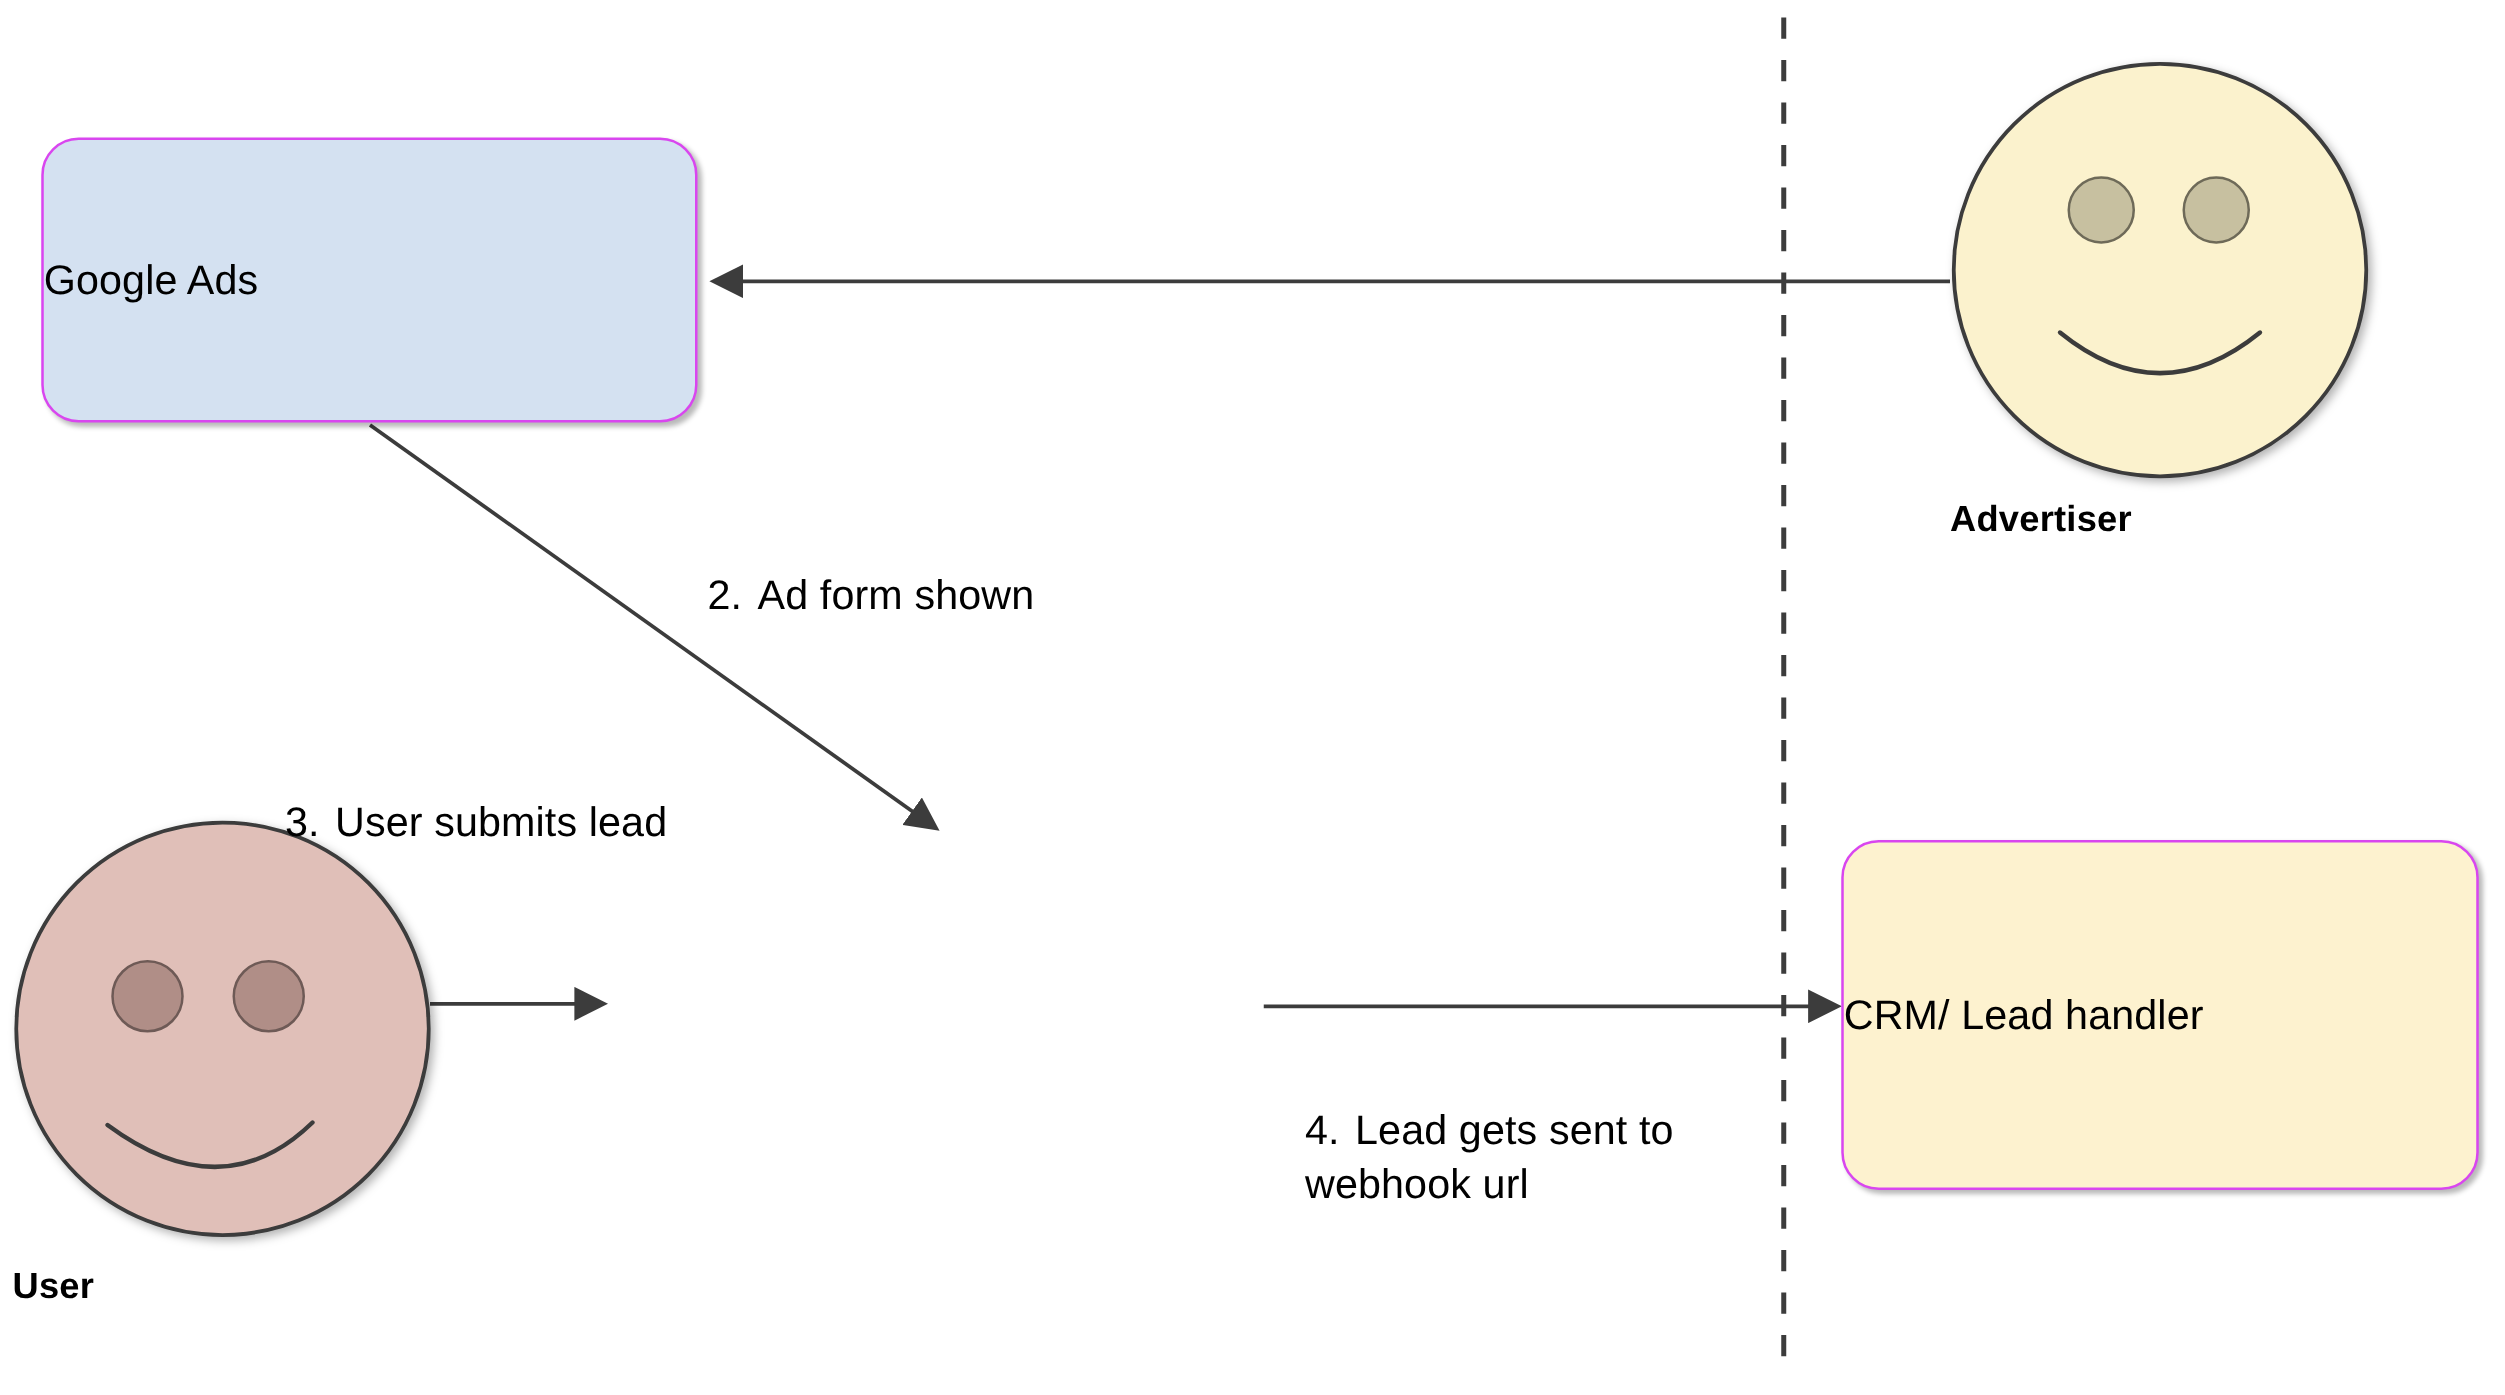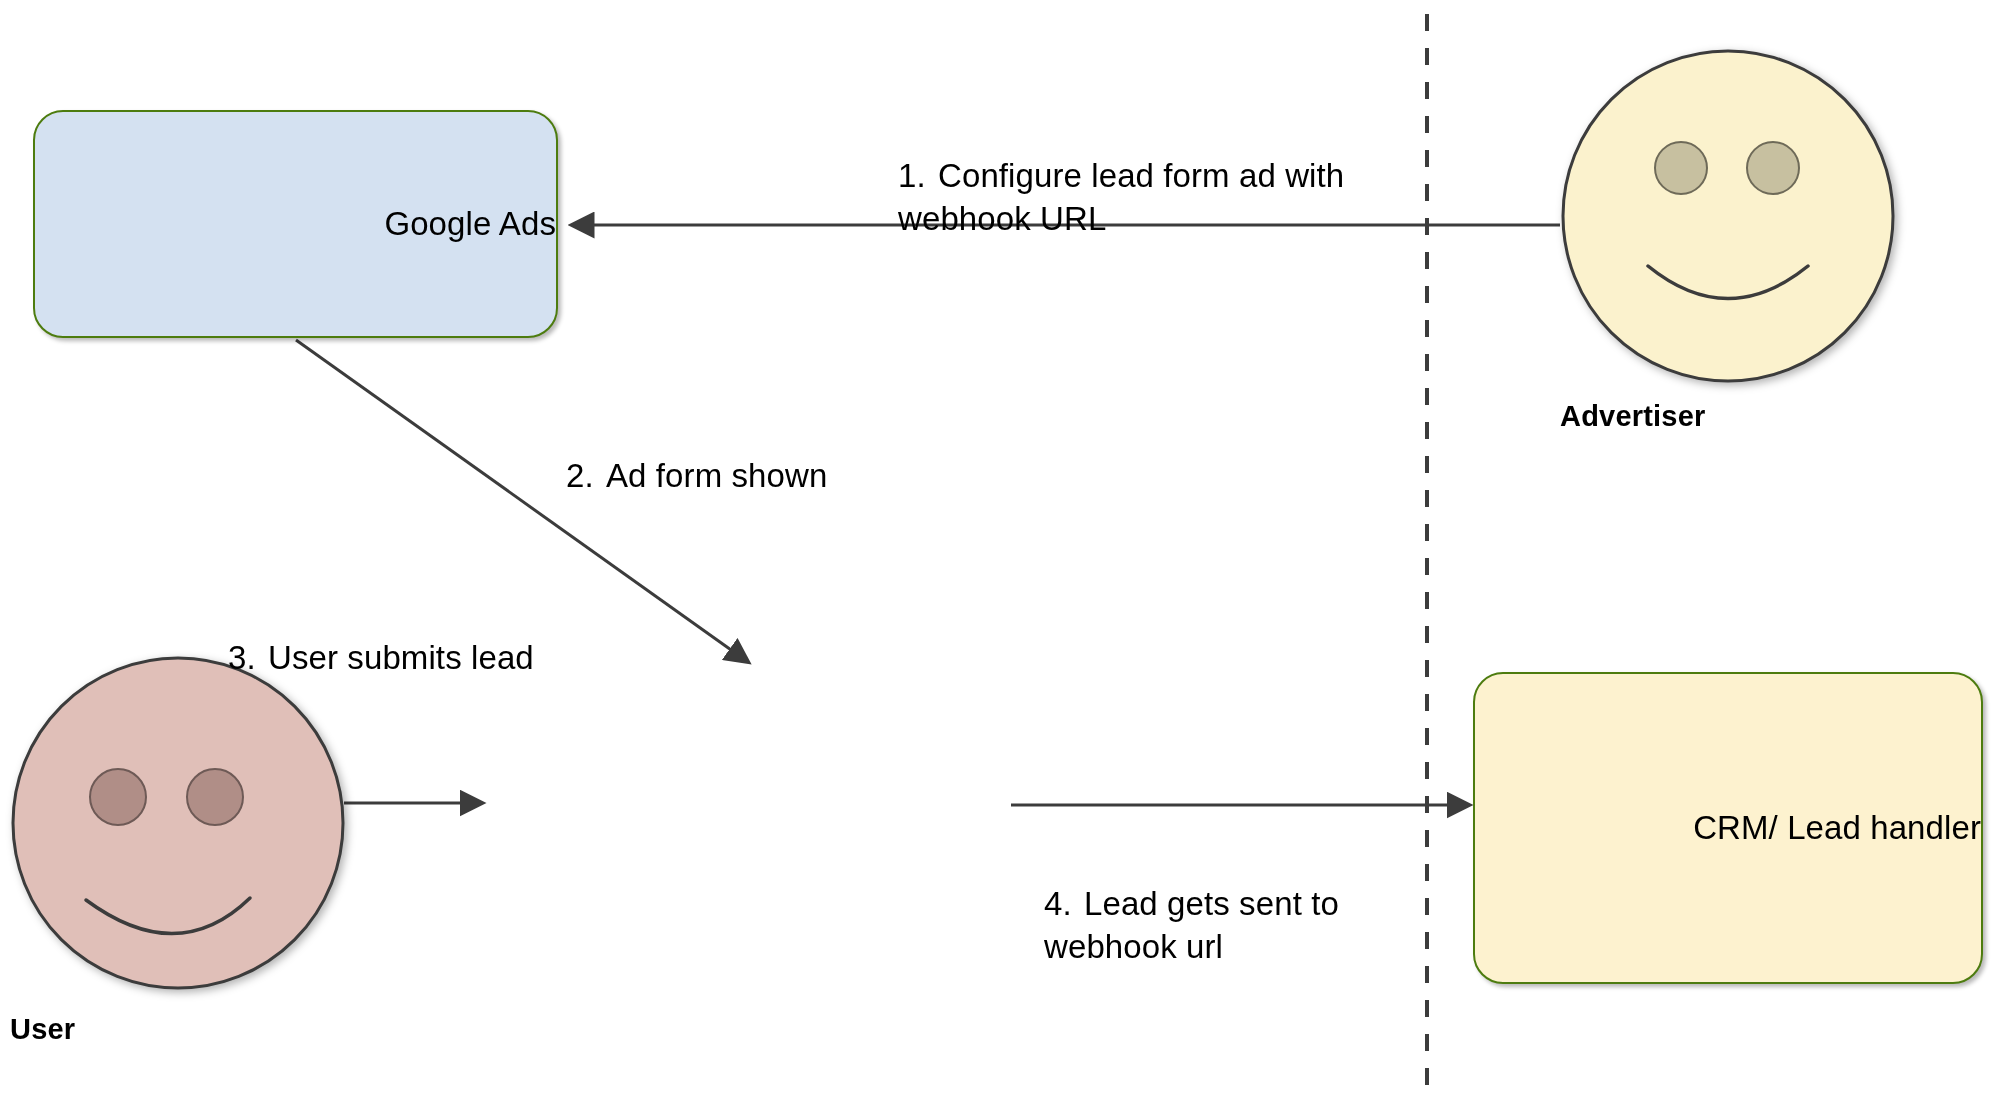--- a/index.html
+++ b/index.html
@@ -171,10 +171,6 @@
     <div class="actor-name">User</div>
   </div>
 
-  <div class="edge-label" id="label-step-1">
-    <span class="lbl-num">1.</span><span class="lbl-txt">Configure lead form ad with
-webhook URL</span>
-  </div>
 
   <div class="edge-label" id="label-step-2">
     <span class="lbl-num">2.</span><span class="lbl-txt">Ad form shown</span>

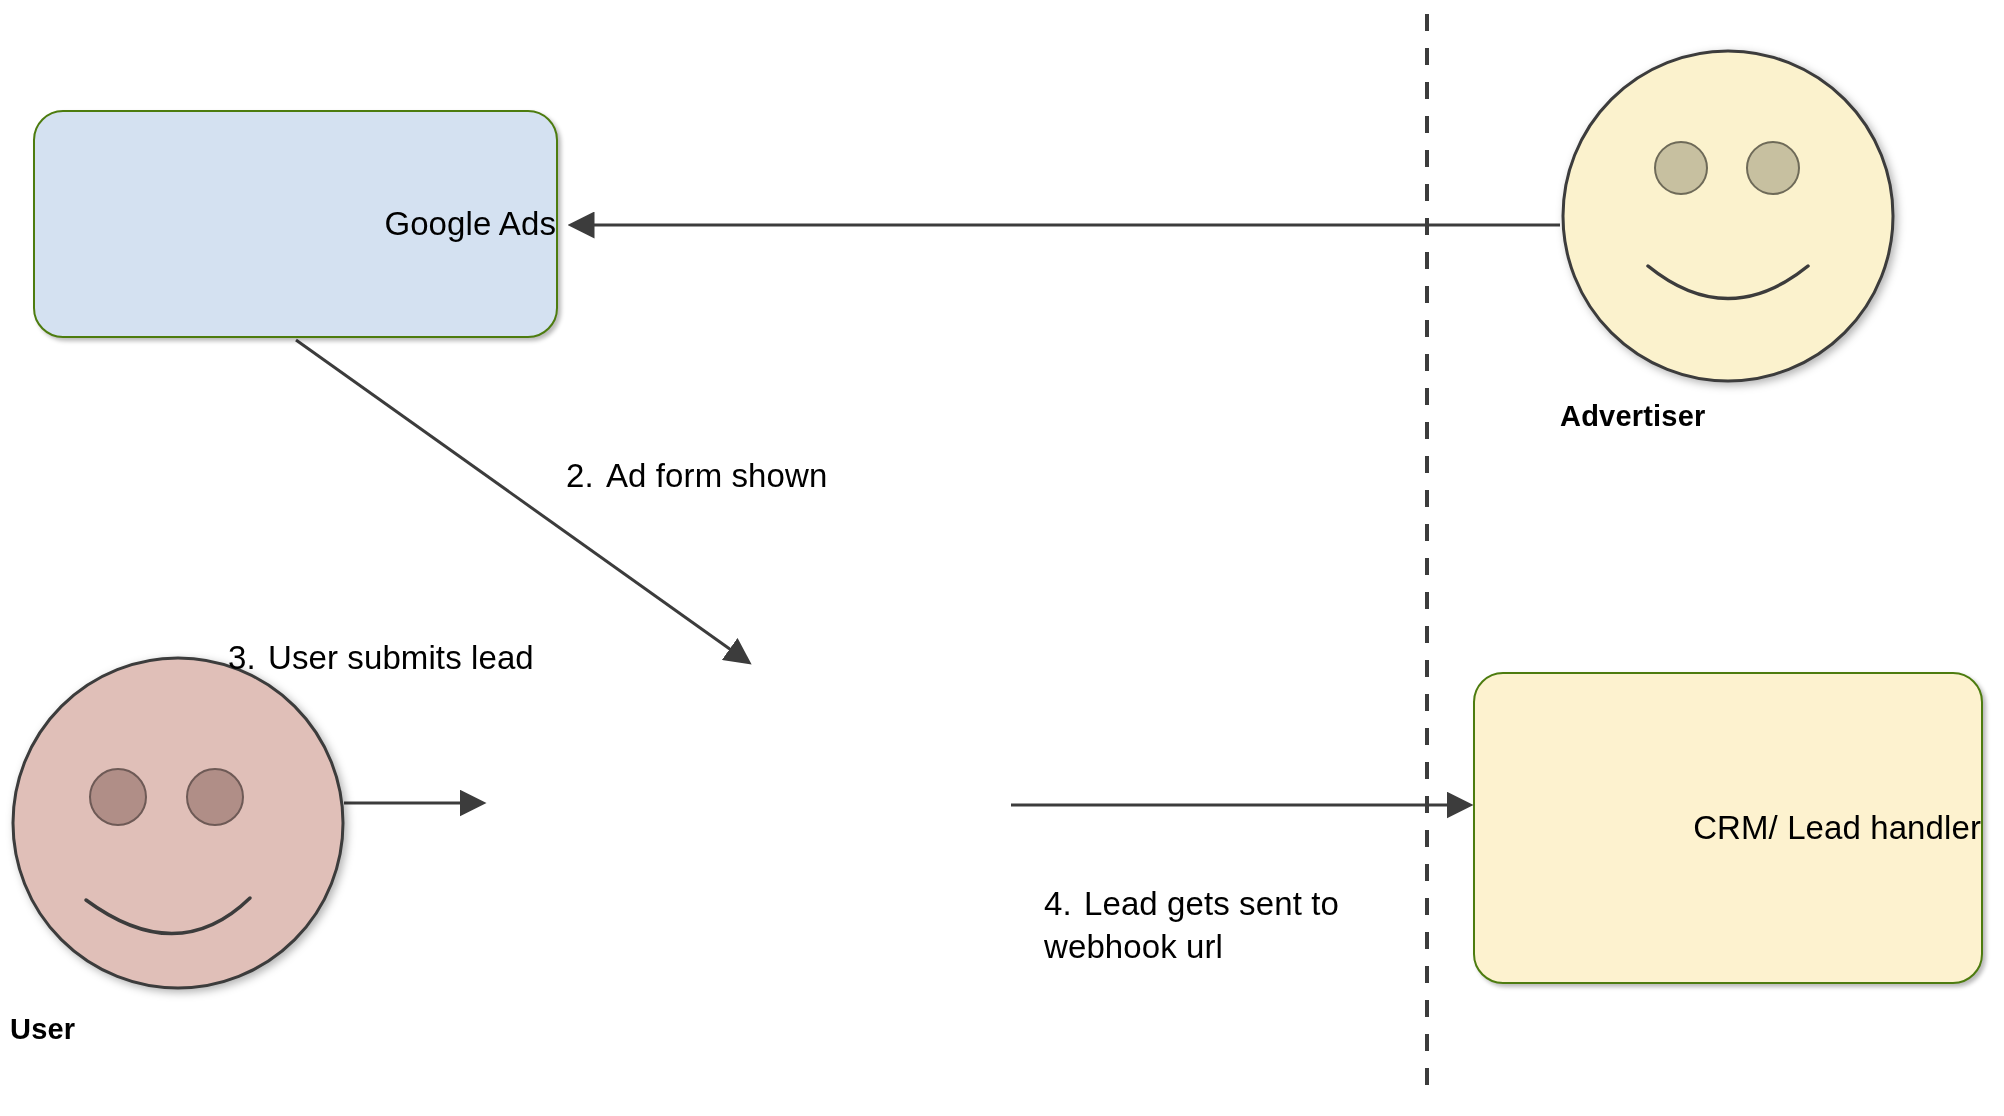--- a/index.html
+++ b/index.html
@@ -29,11 +29,11 @@
   .node-box {
     position: absolute;
     box-sizing: border-box;
-    border: 2px solid #4d7c0f;
+    border: 2px solid #d946ef;
     border-radius: 30px;
     display: flex;
     align-items: center;
-    justify-content: flex-end;
+    justify-content: flex-start;
     text-align: center;
     box-shadow: 3px 3px 4px rgba(0,0,0,0.28);
   }

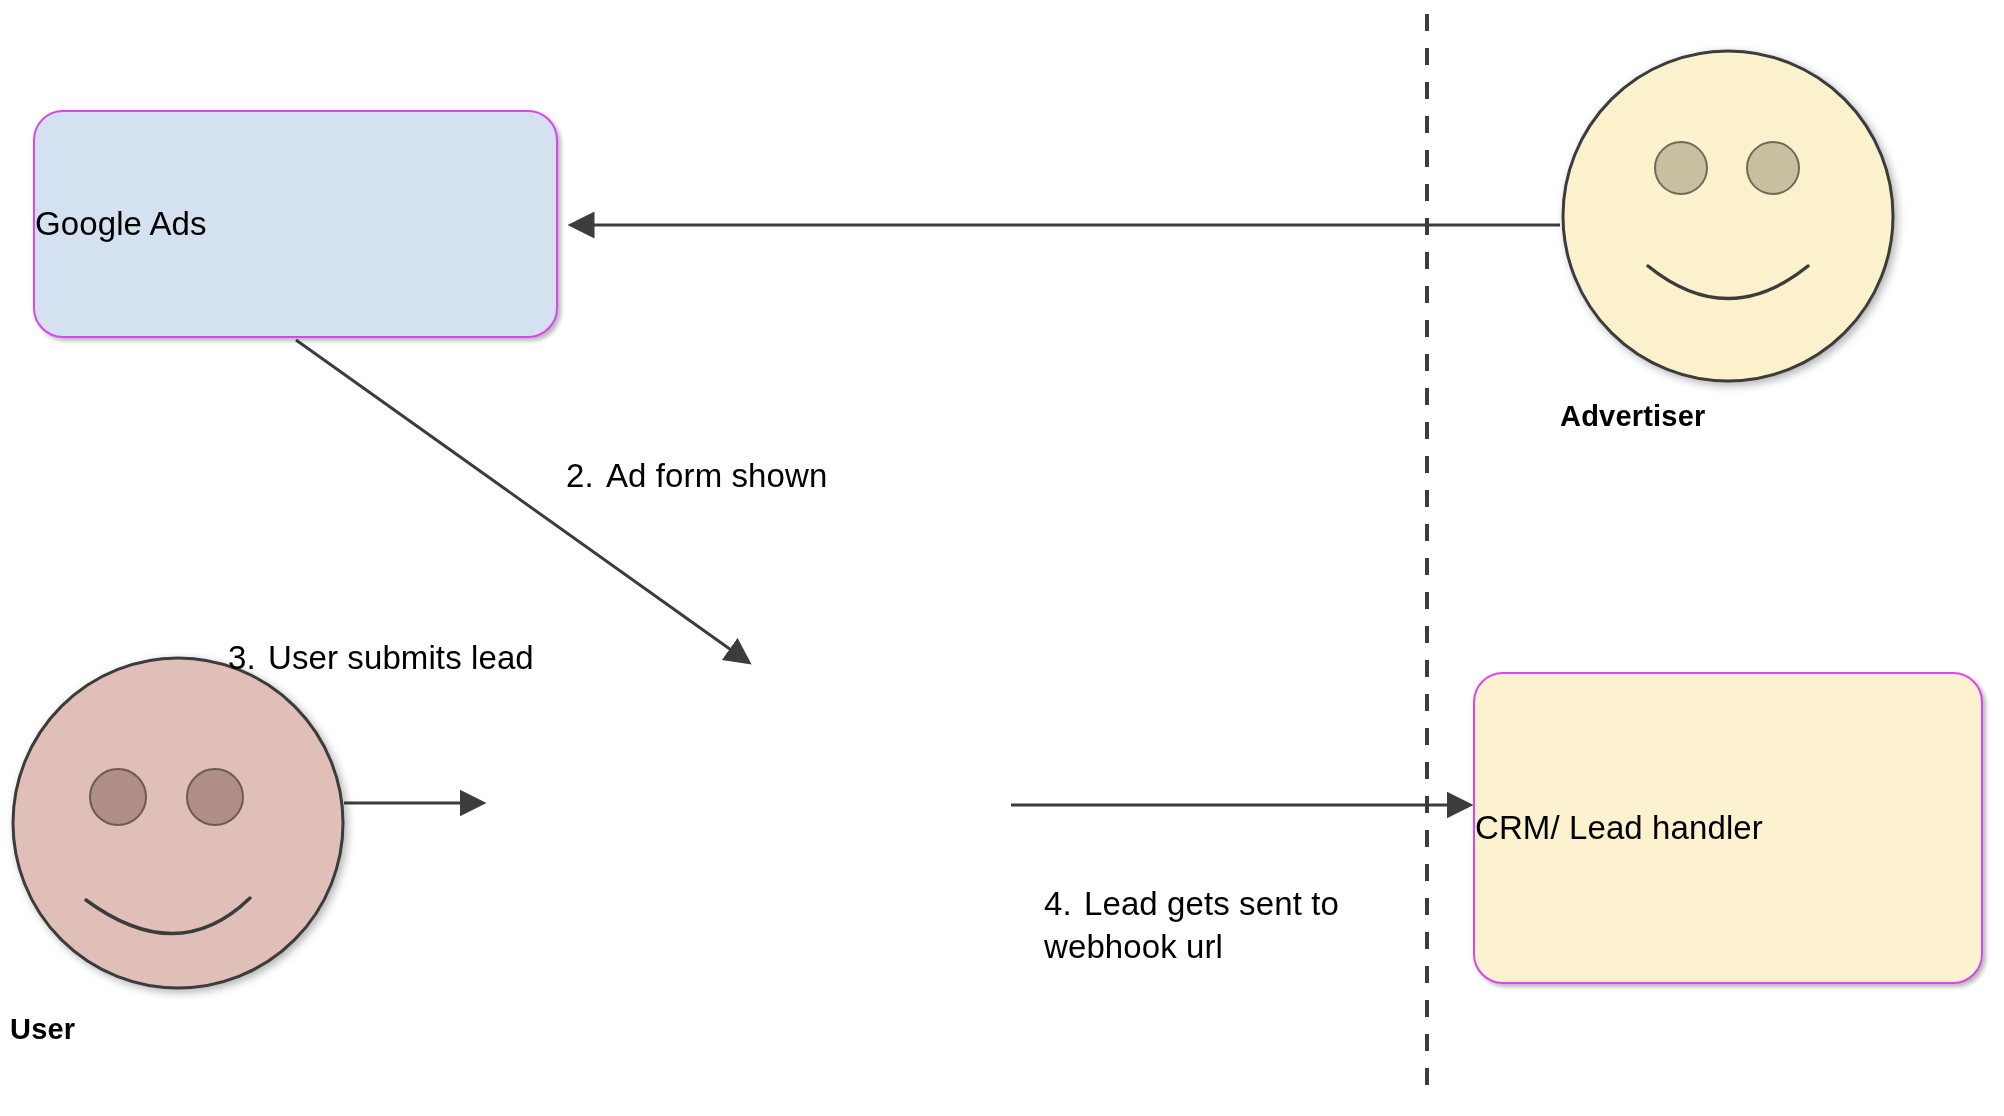--- a/index.html
+++ b/index.html
@@ -62,7 +62,7 @@
     left: 1473px;
     top: 672px;
     width: 510px;
-    height: 312px;
+    height: 280px;
     background: #fdf2cf;
   }
   .actor {

